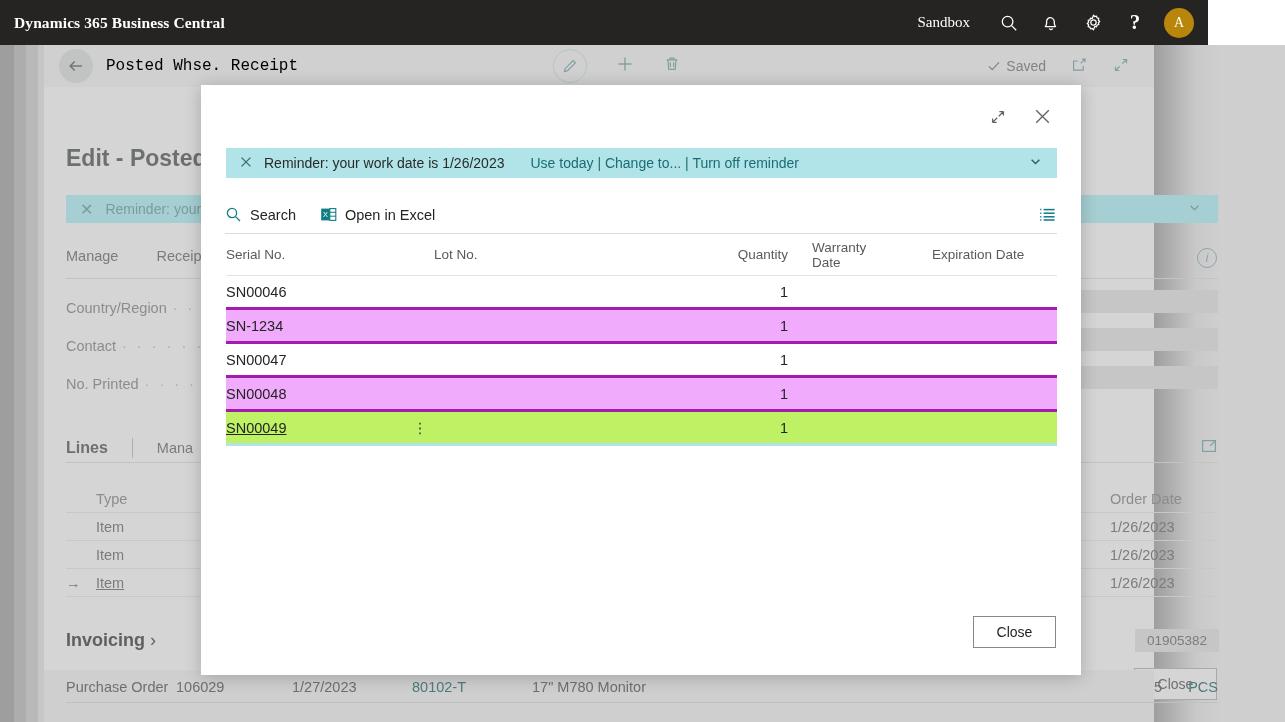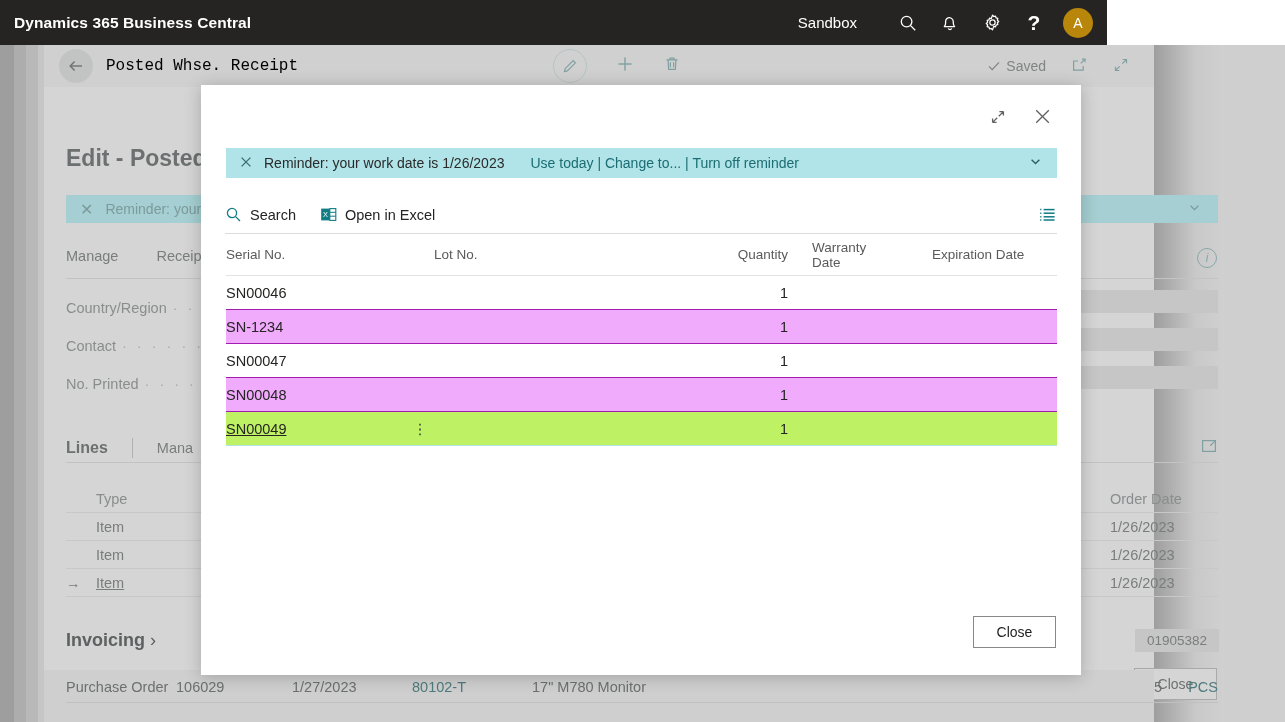--- a/index.html
+++ b/index.html
@@ -13,8 +13,8 @@
 
   
   .appbar {
-    position: absolute; left: 0; top: 0; width: 1107px; height: 45px;
-    background: #252423; display: flex; align-items: center;
+    position: absolute; left: 0; top: 0; width: 1208px; height: 45px;
+    background: #252423; display: flex; align-items: center; font-family: Liberation Serif, serif;
   }
   .appbar-title {
     color: #ffffff; font-size: 15.5px; font-weight: bold;

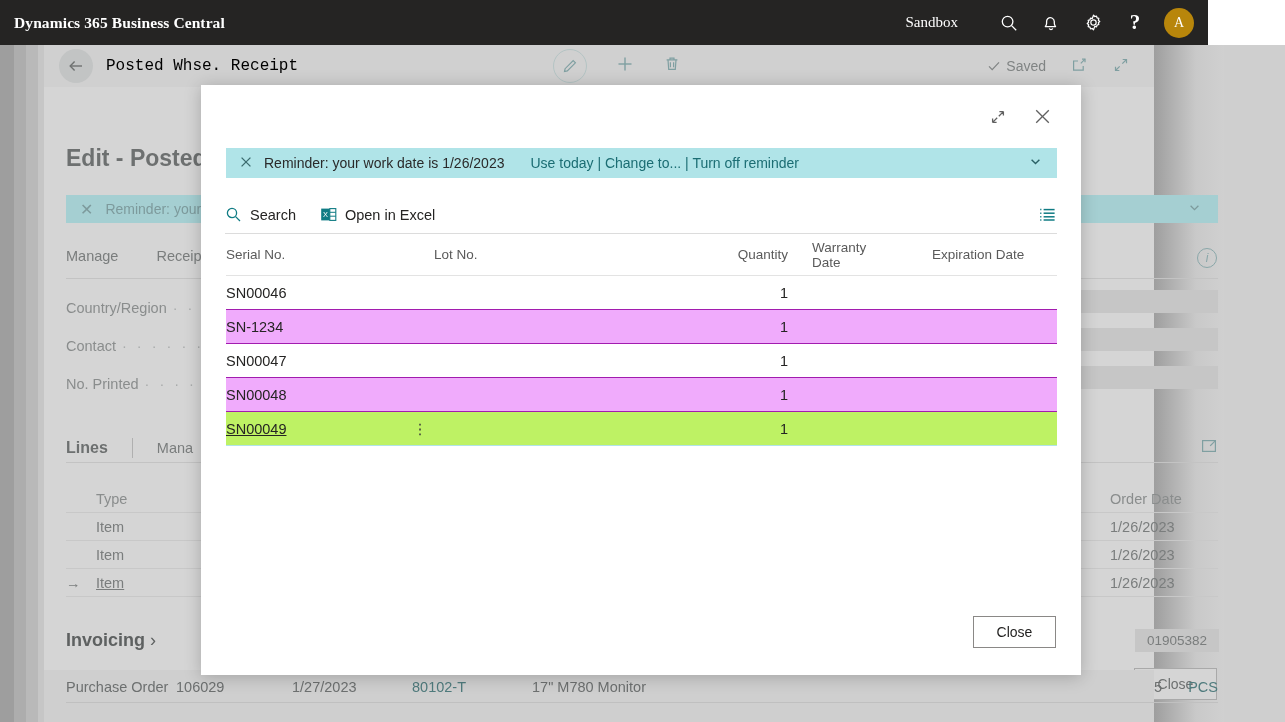--- a/index.html
+++ b/index.html
@@ -24,7 +24,7 @@
     margin-left: auto; display: flex; align-items: center; gap: 0px;
     padding-right: 14px;
   }
-  .appbar-env { color: #ffffff; font-size: 15px; margin-right: 30px; }
+  .appbar-env { color: #ffffff; font-size: 15px; margin-right: 18px; }
   .appbar-ico {
     width: 42px; height: 45px; display: flex; align-items: center;
     justify-content: center; color: #ffffff;

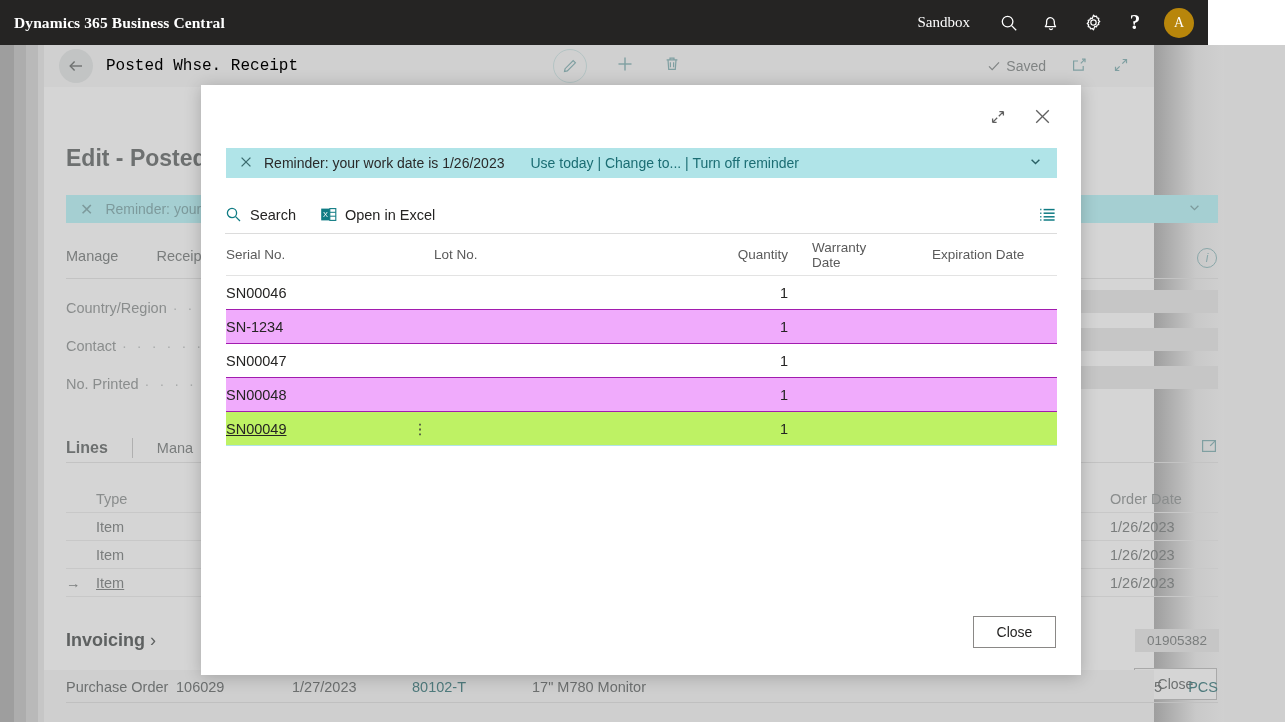--- a/index.html
+++ b/index.html
@@ -218,7 +218,7 @@
   }
   .tbl .trow {
     display: flex; align-items: center; height: 34px; color: #252423;
-    border-bottom: 1px solid #a21caf;
+    border-bottom: 3px solid #a21caf;
   }
   .tbl .trow.alt { background: #f0abfc; }
   .tbl .trow.sel { background: #bef264; border-bottom-color:#b0e4e8; }

